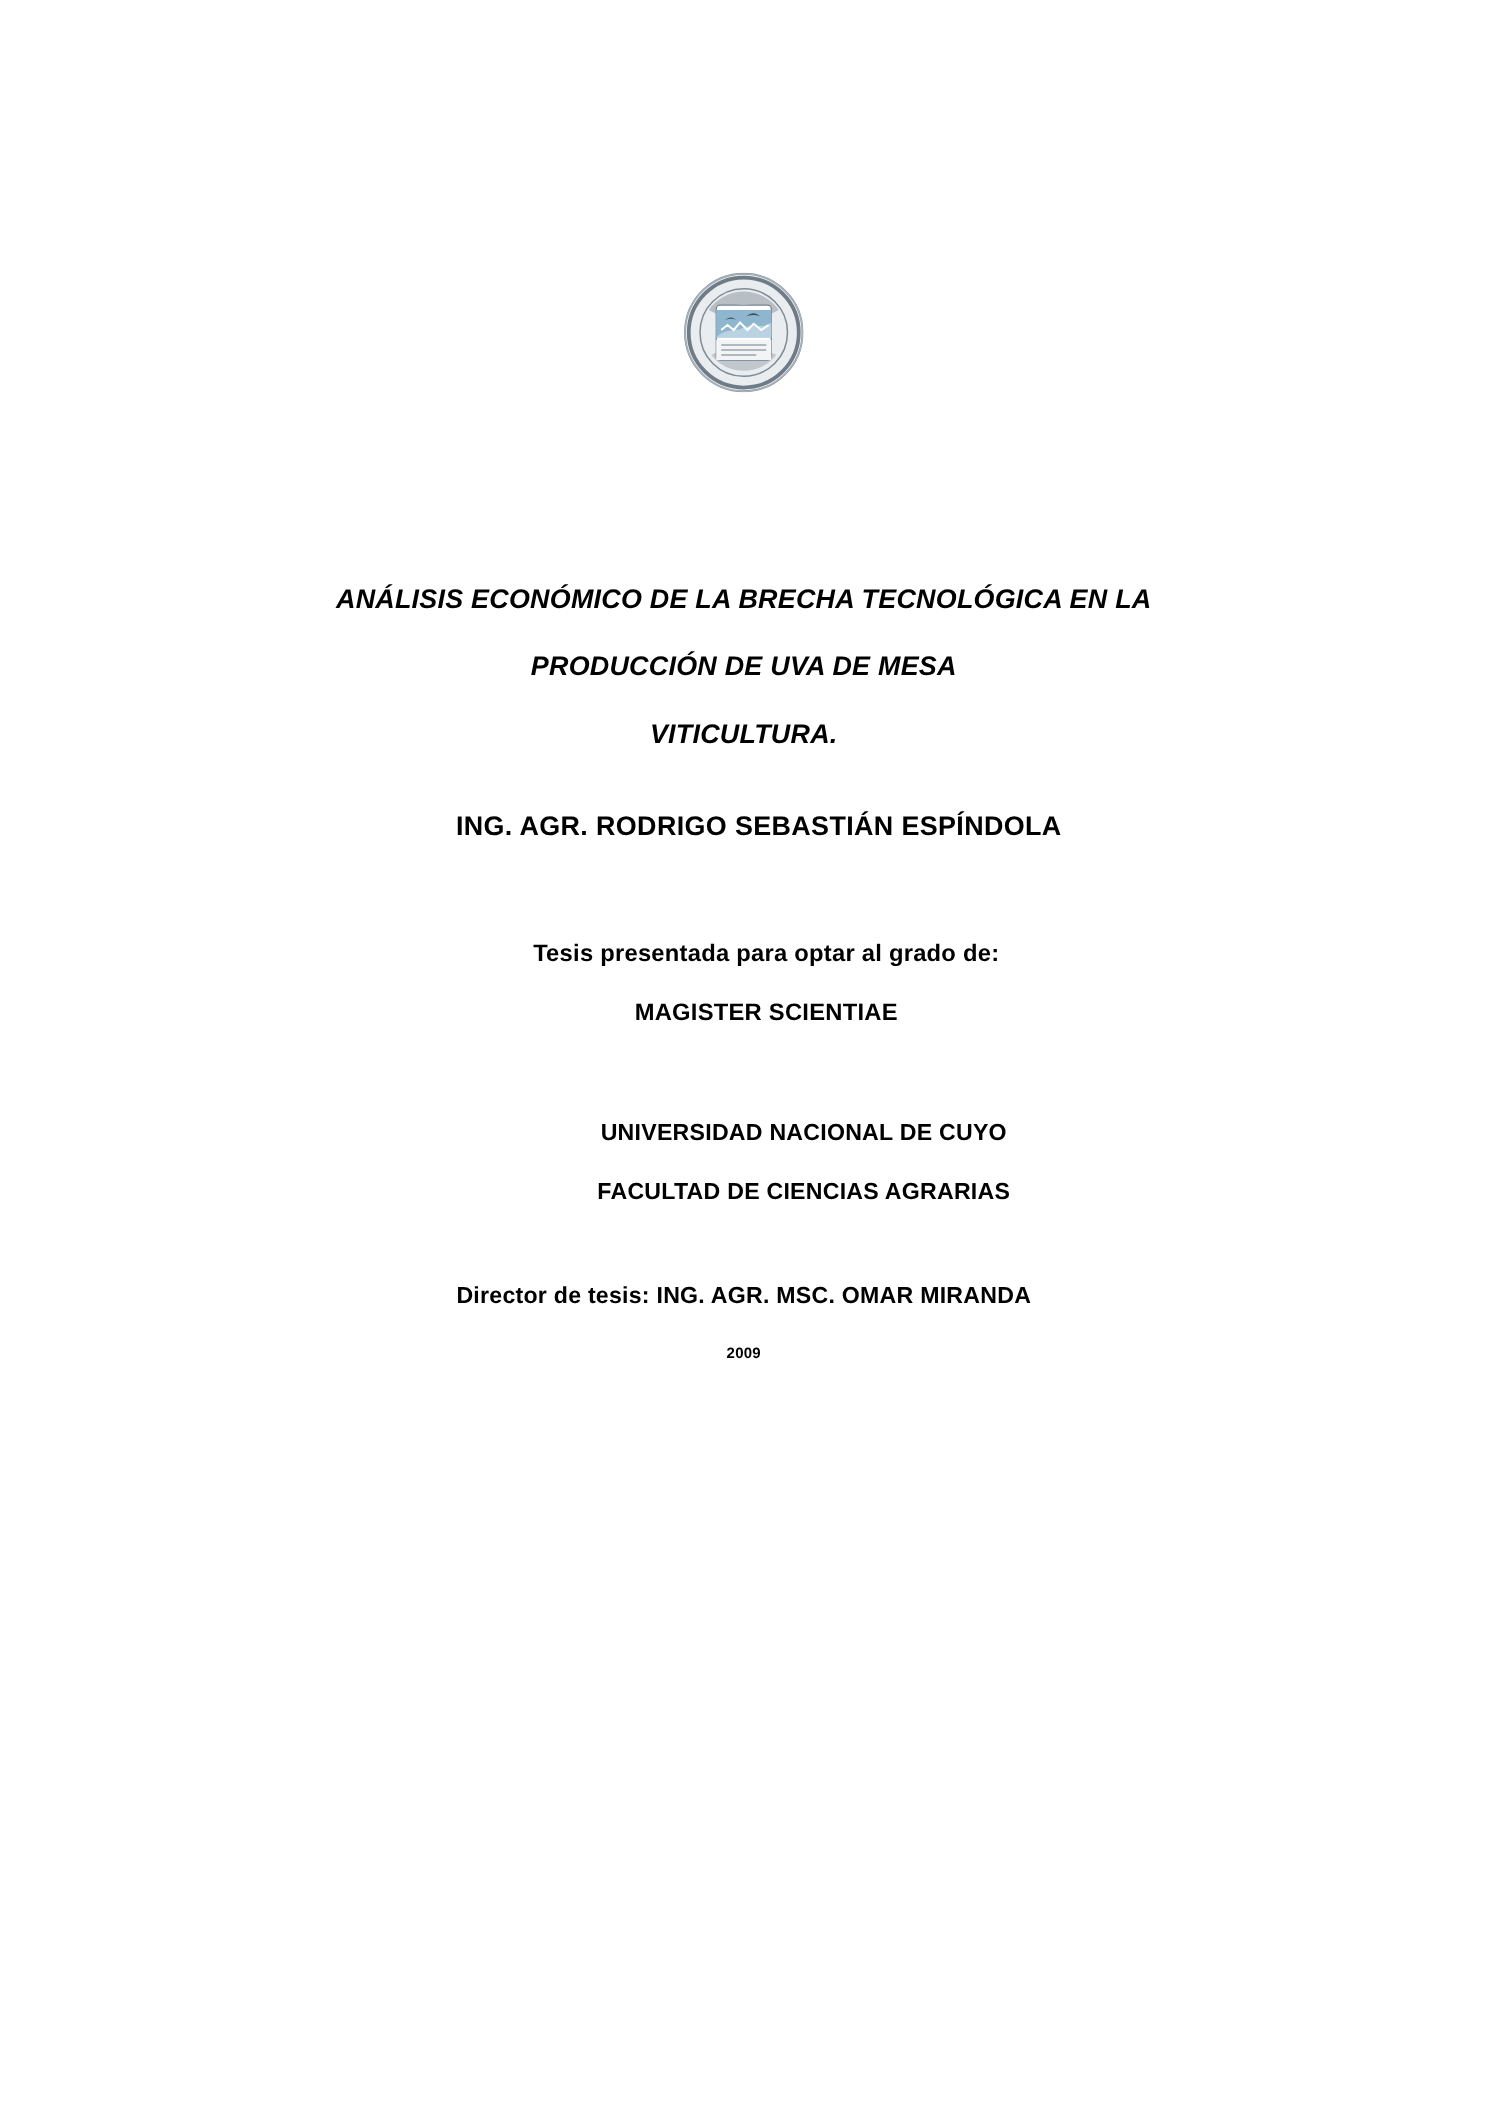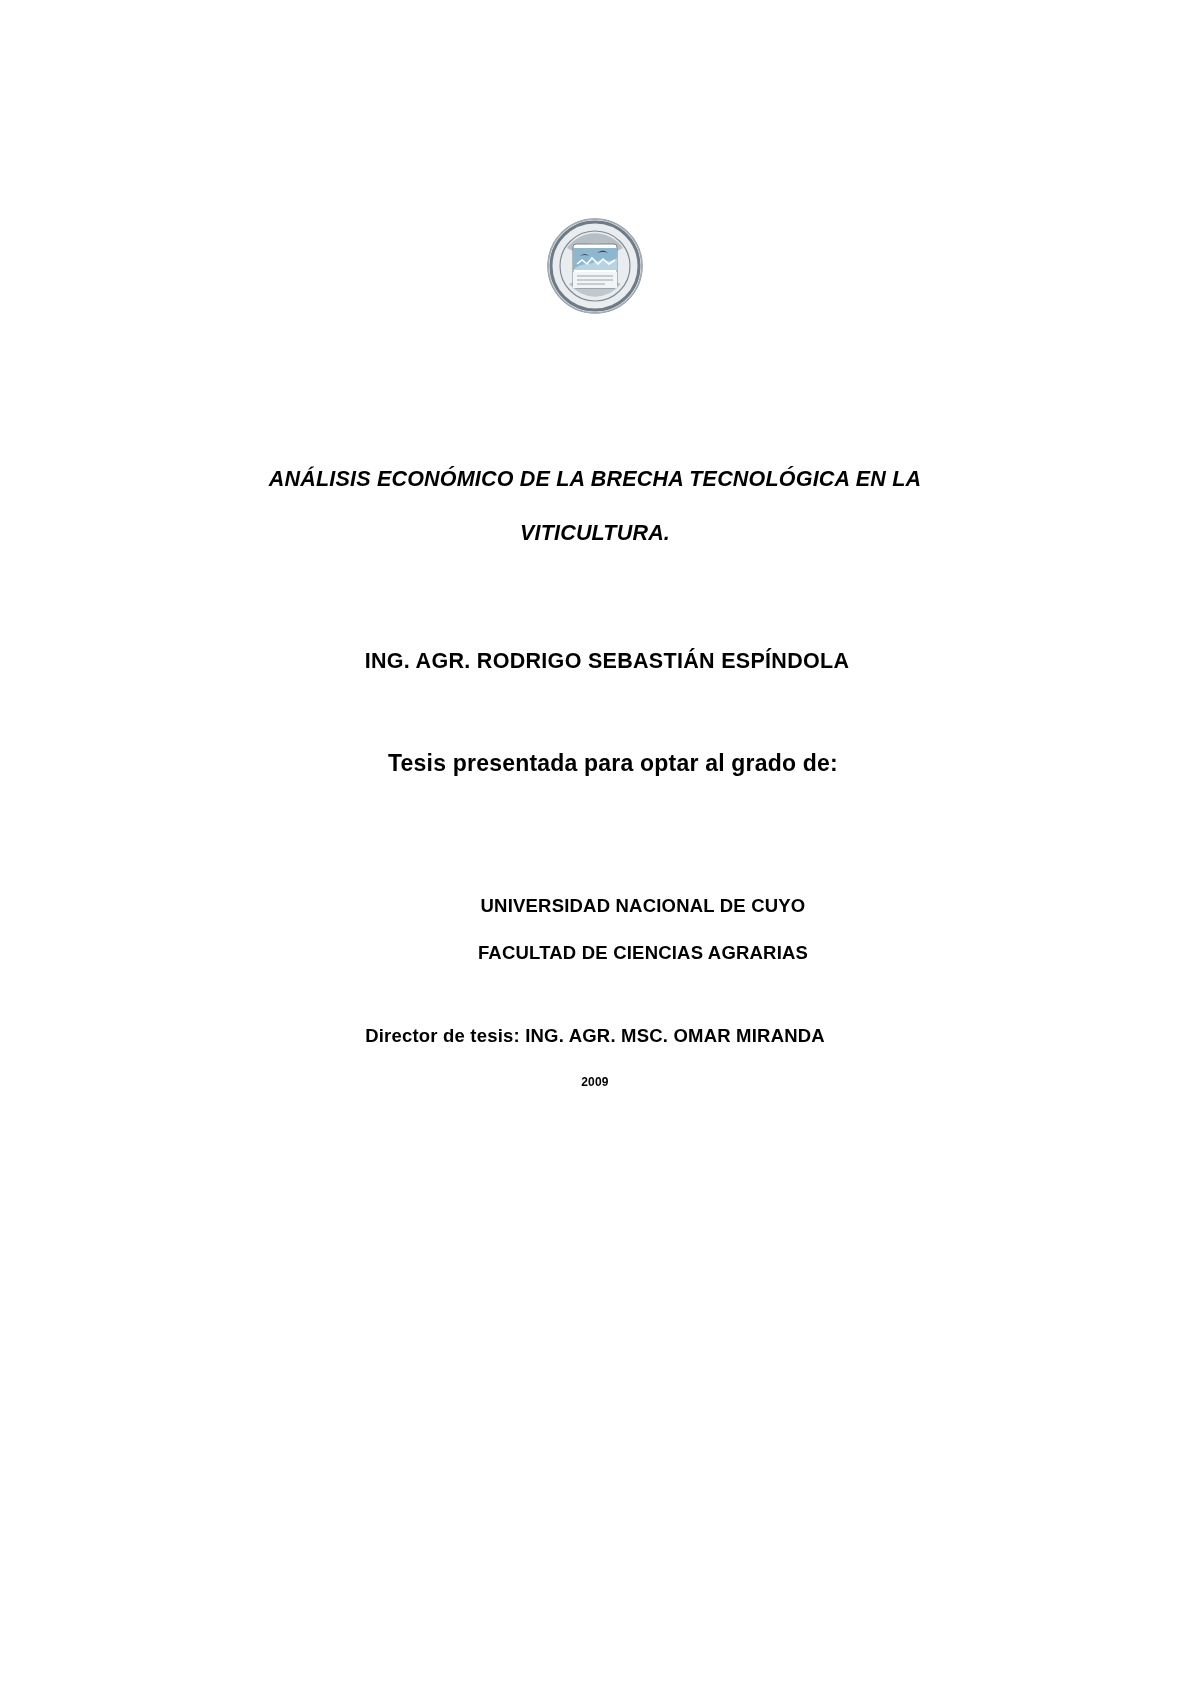--- a/index.html
+++ b/index.html
@@ -108,6 +108,7 @@
 
   <div class="block" style="top: 452px;">
     <div class="title-line">ANÁLISIS ECONÓMICO DE LA BRECHA TECNOLÓGICA EN LA</div>
+    <div class="title-line">PRODUCCIÓN DE UVA DE MESA</div>
     <div class="title-line">VITICULTURA.</div>
   </div>
 

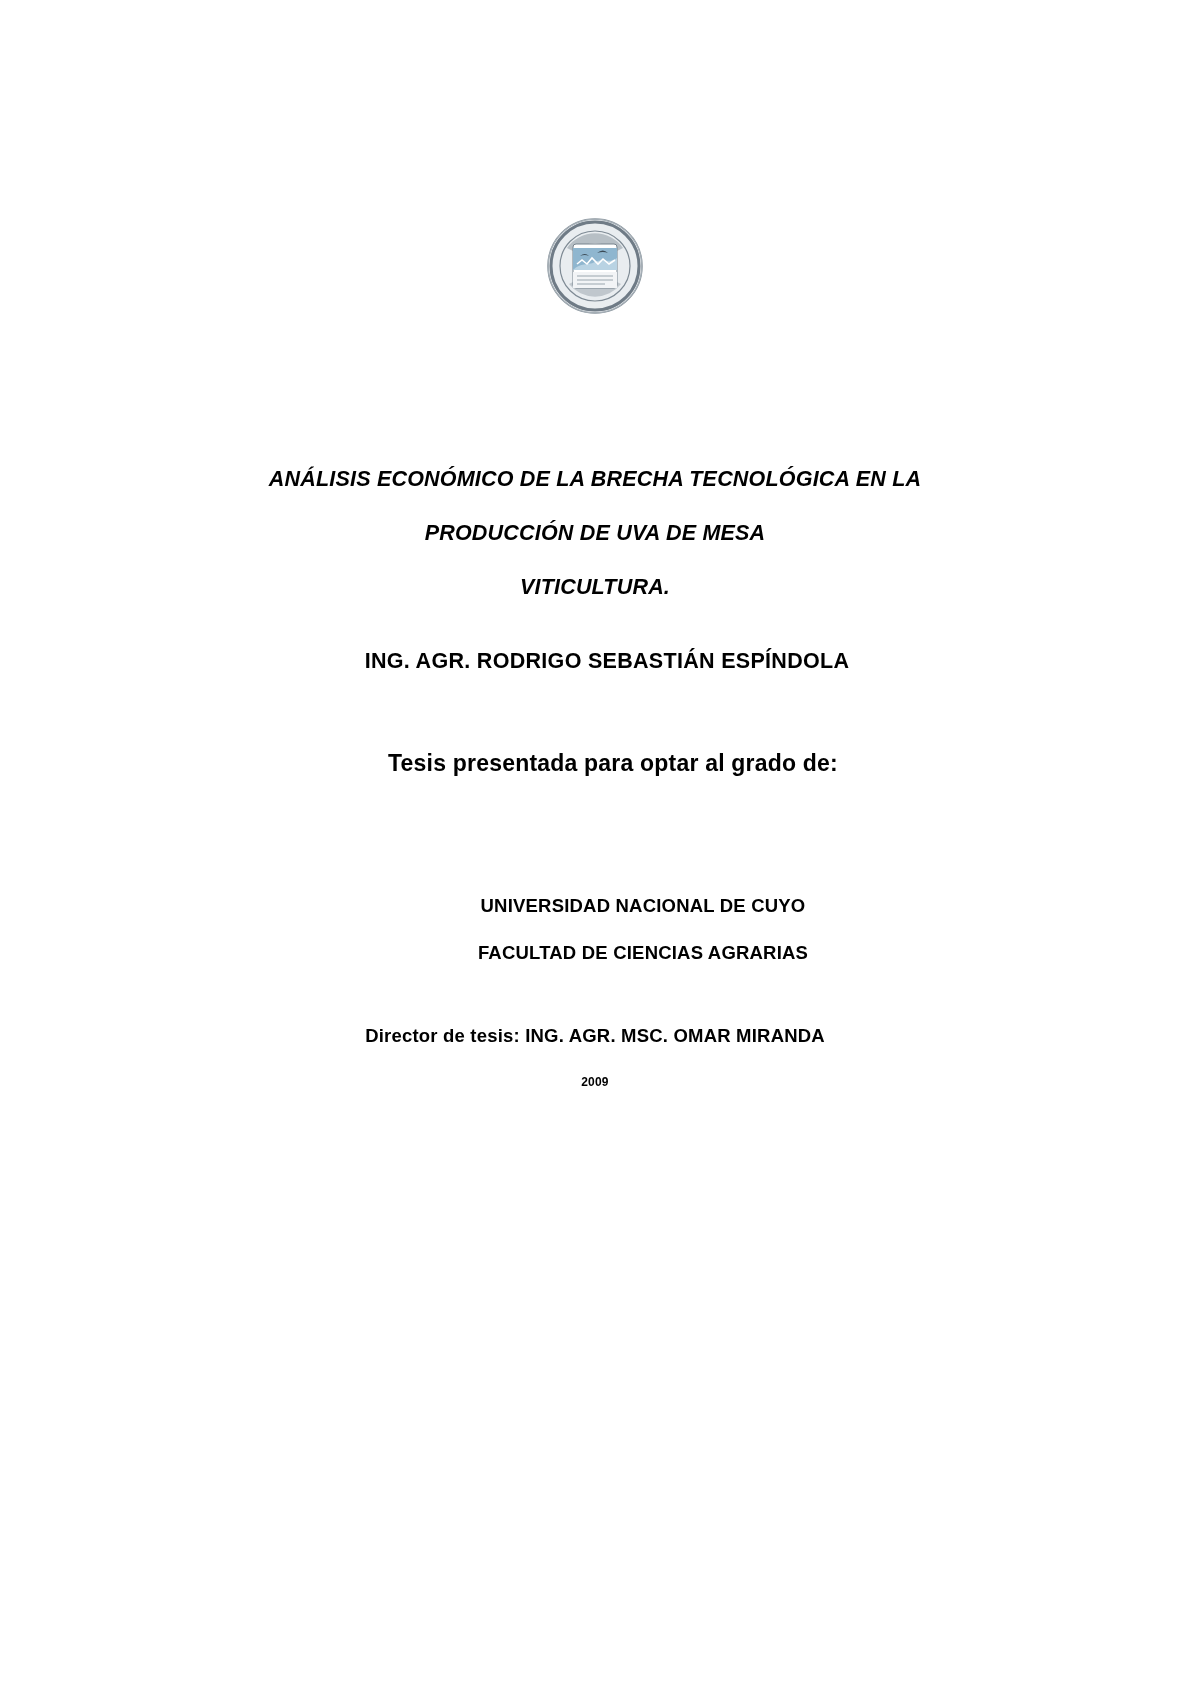--- a/index.html
+++ b/index.html
@@ -56,7 +56,7 @@
   }
   .subline {
     font-weight: bold;
-    font-size: 23px;
+    font-size: 19px;
     letter-spacing: 0.2px;
     line-height: 47px;
     margin-left: 36px;

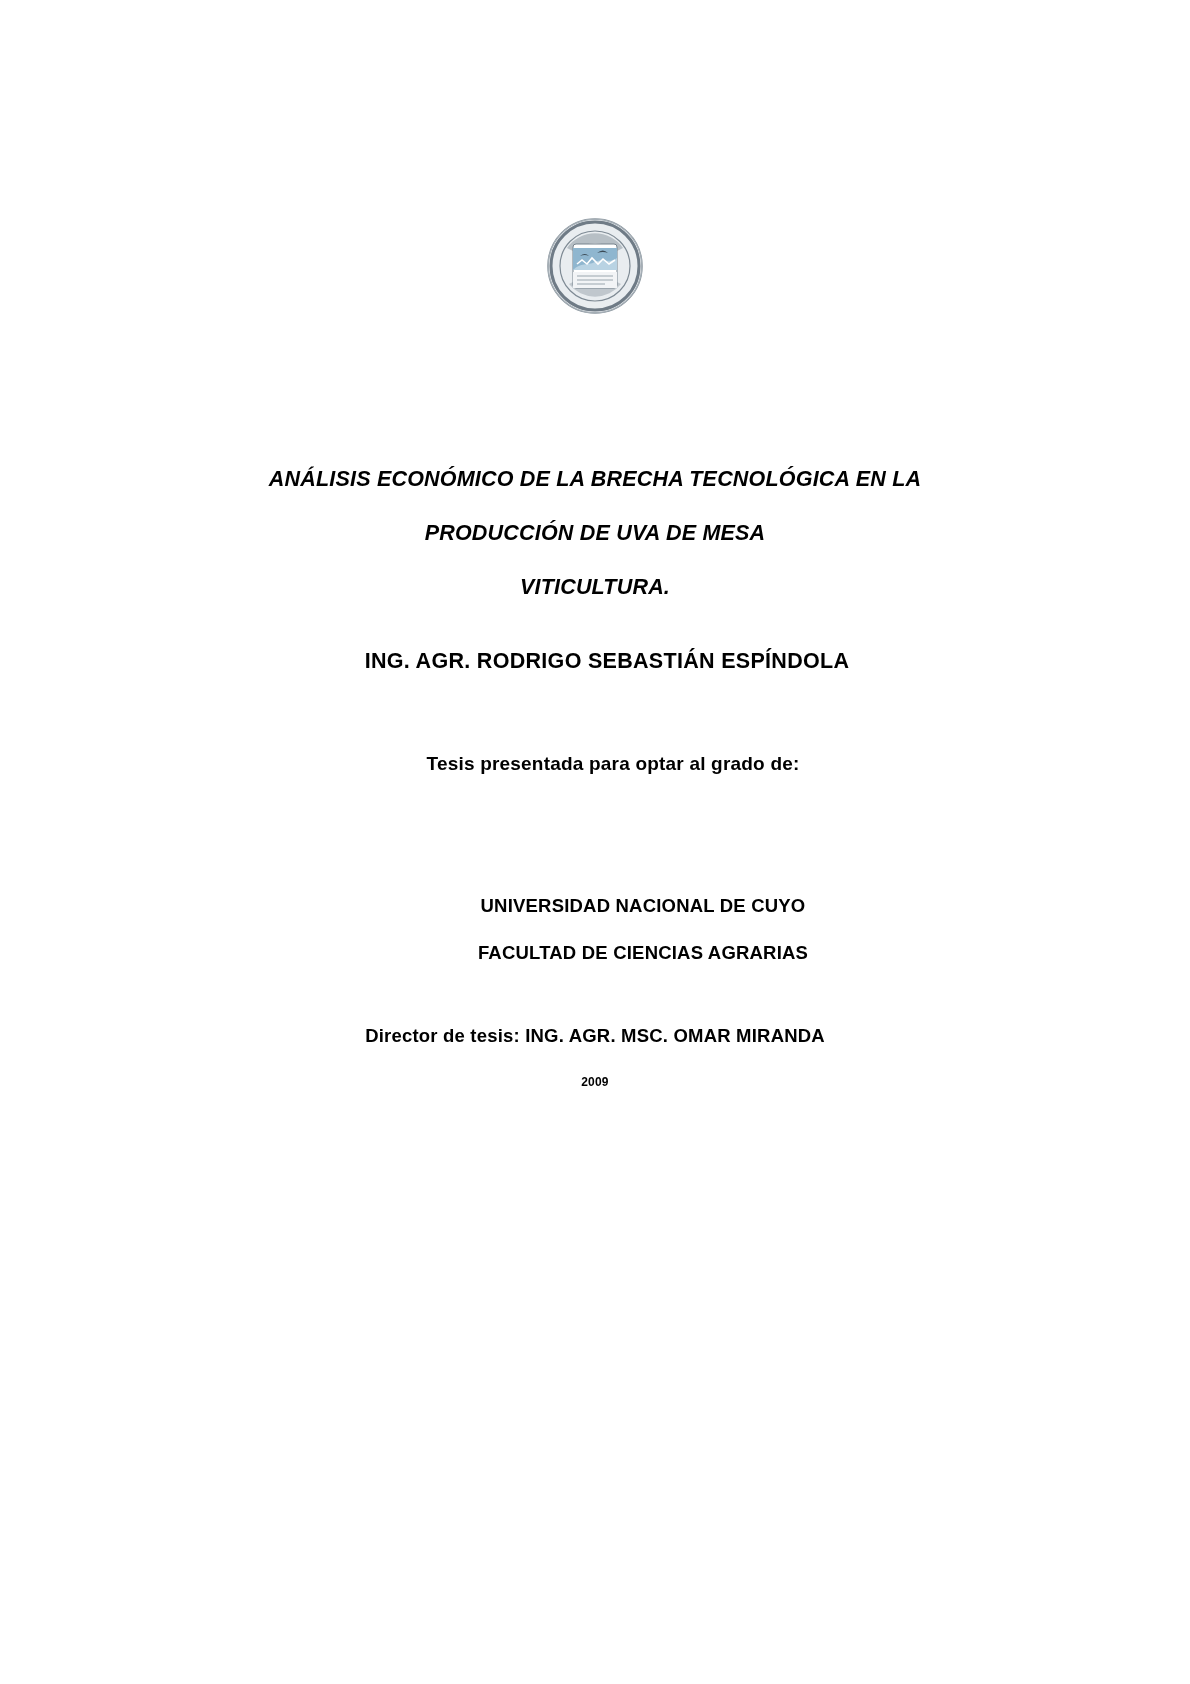--- a/index.html
+++ b/index.html
@@ -118,6 +118,7 @@
 
   <div class="block" style="top: 740px;">
     <div class="subline">Tesis presentada para optar al grado de:</div>
+    <div class="subline">MAGISTER SCIENTIAE</div>
   </div>
 
   <div class="block" style="top: 882px; padding-left: 48px;">

